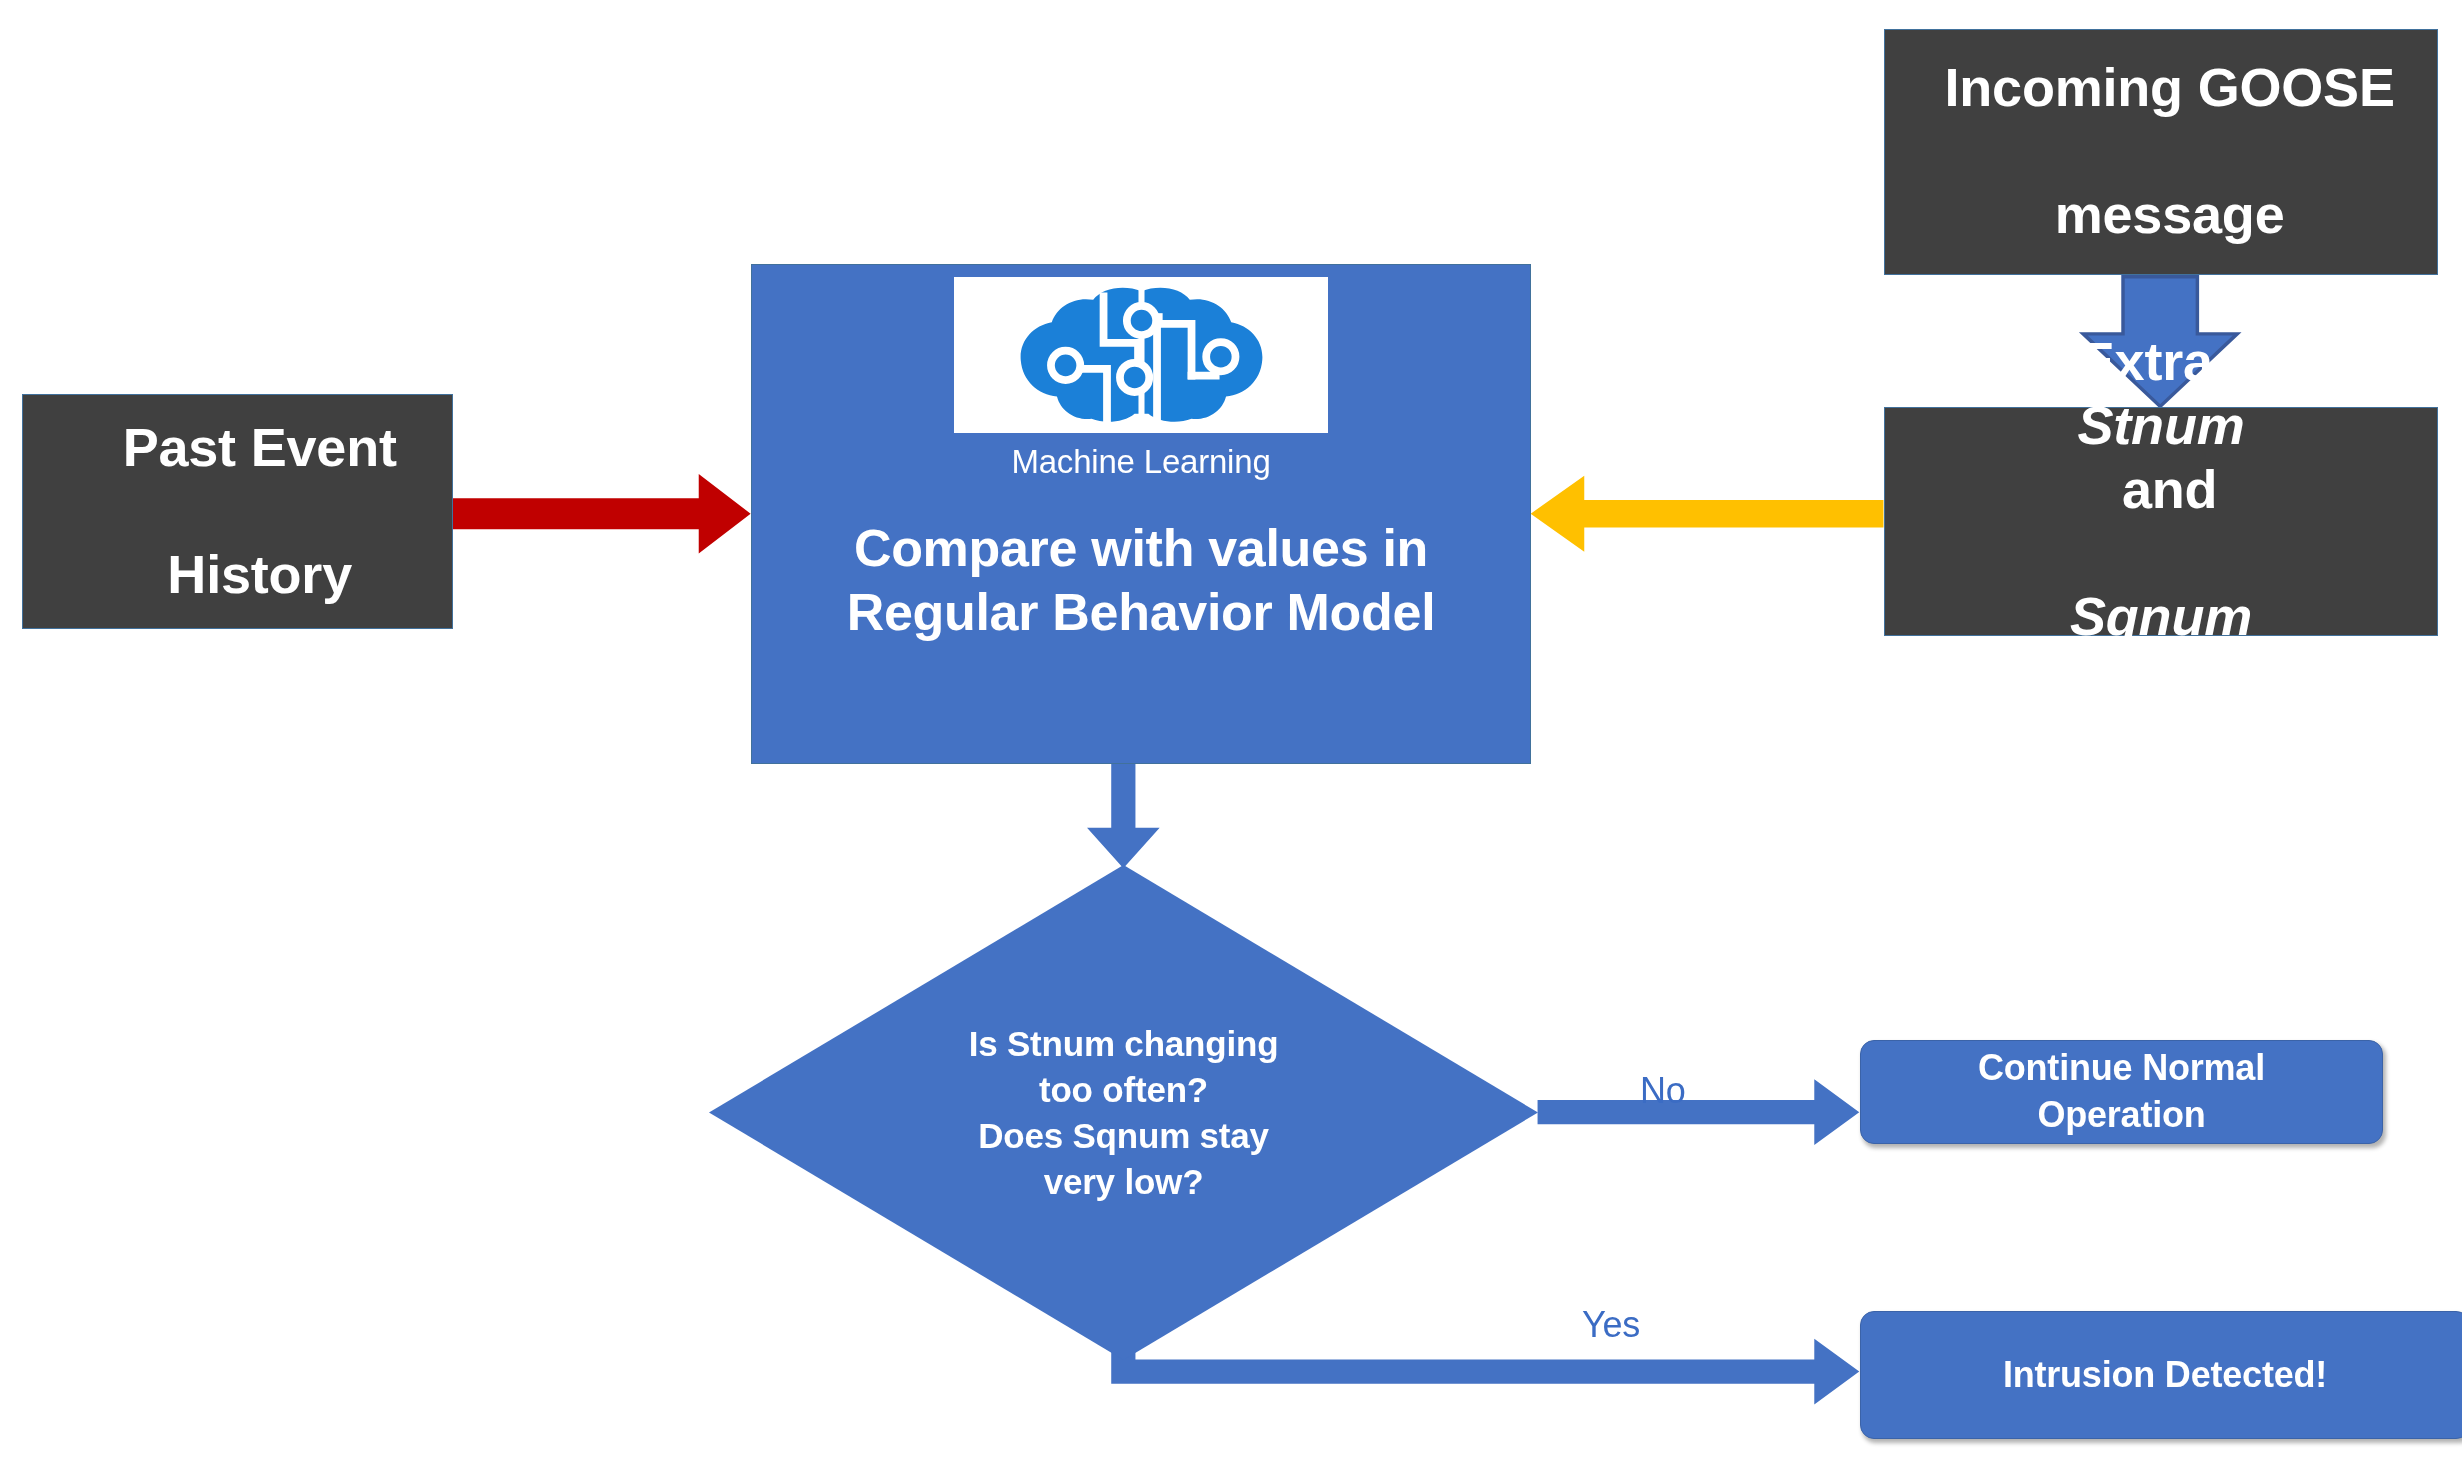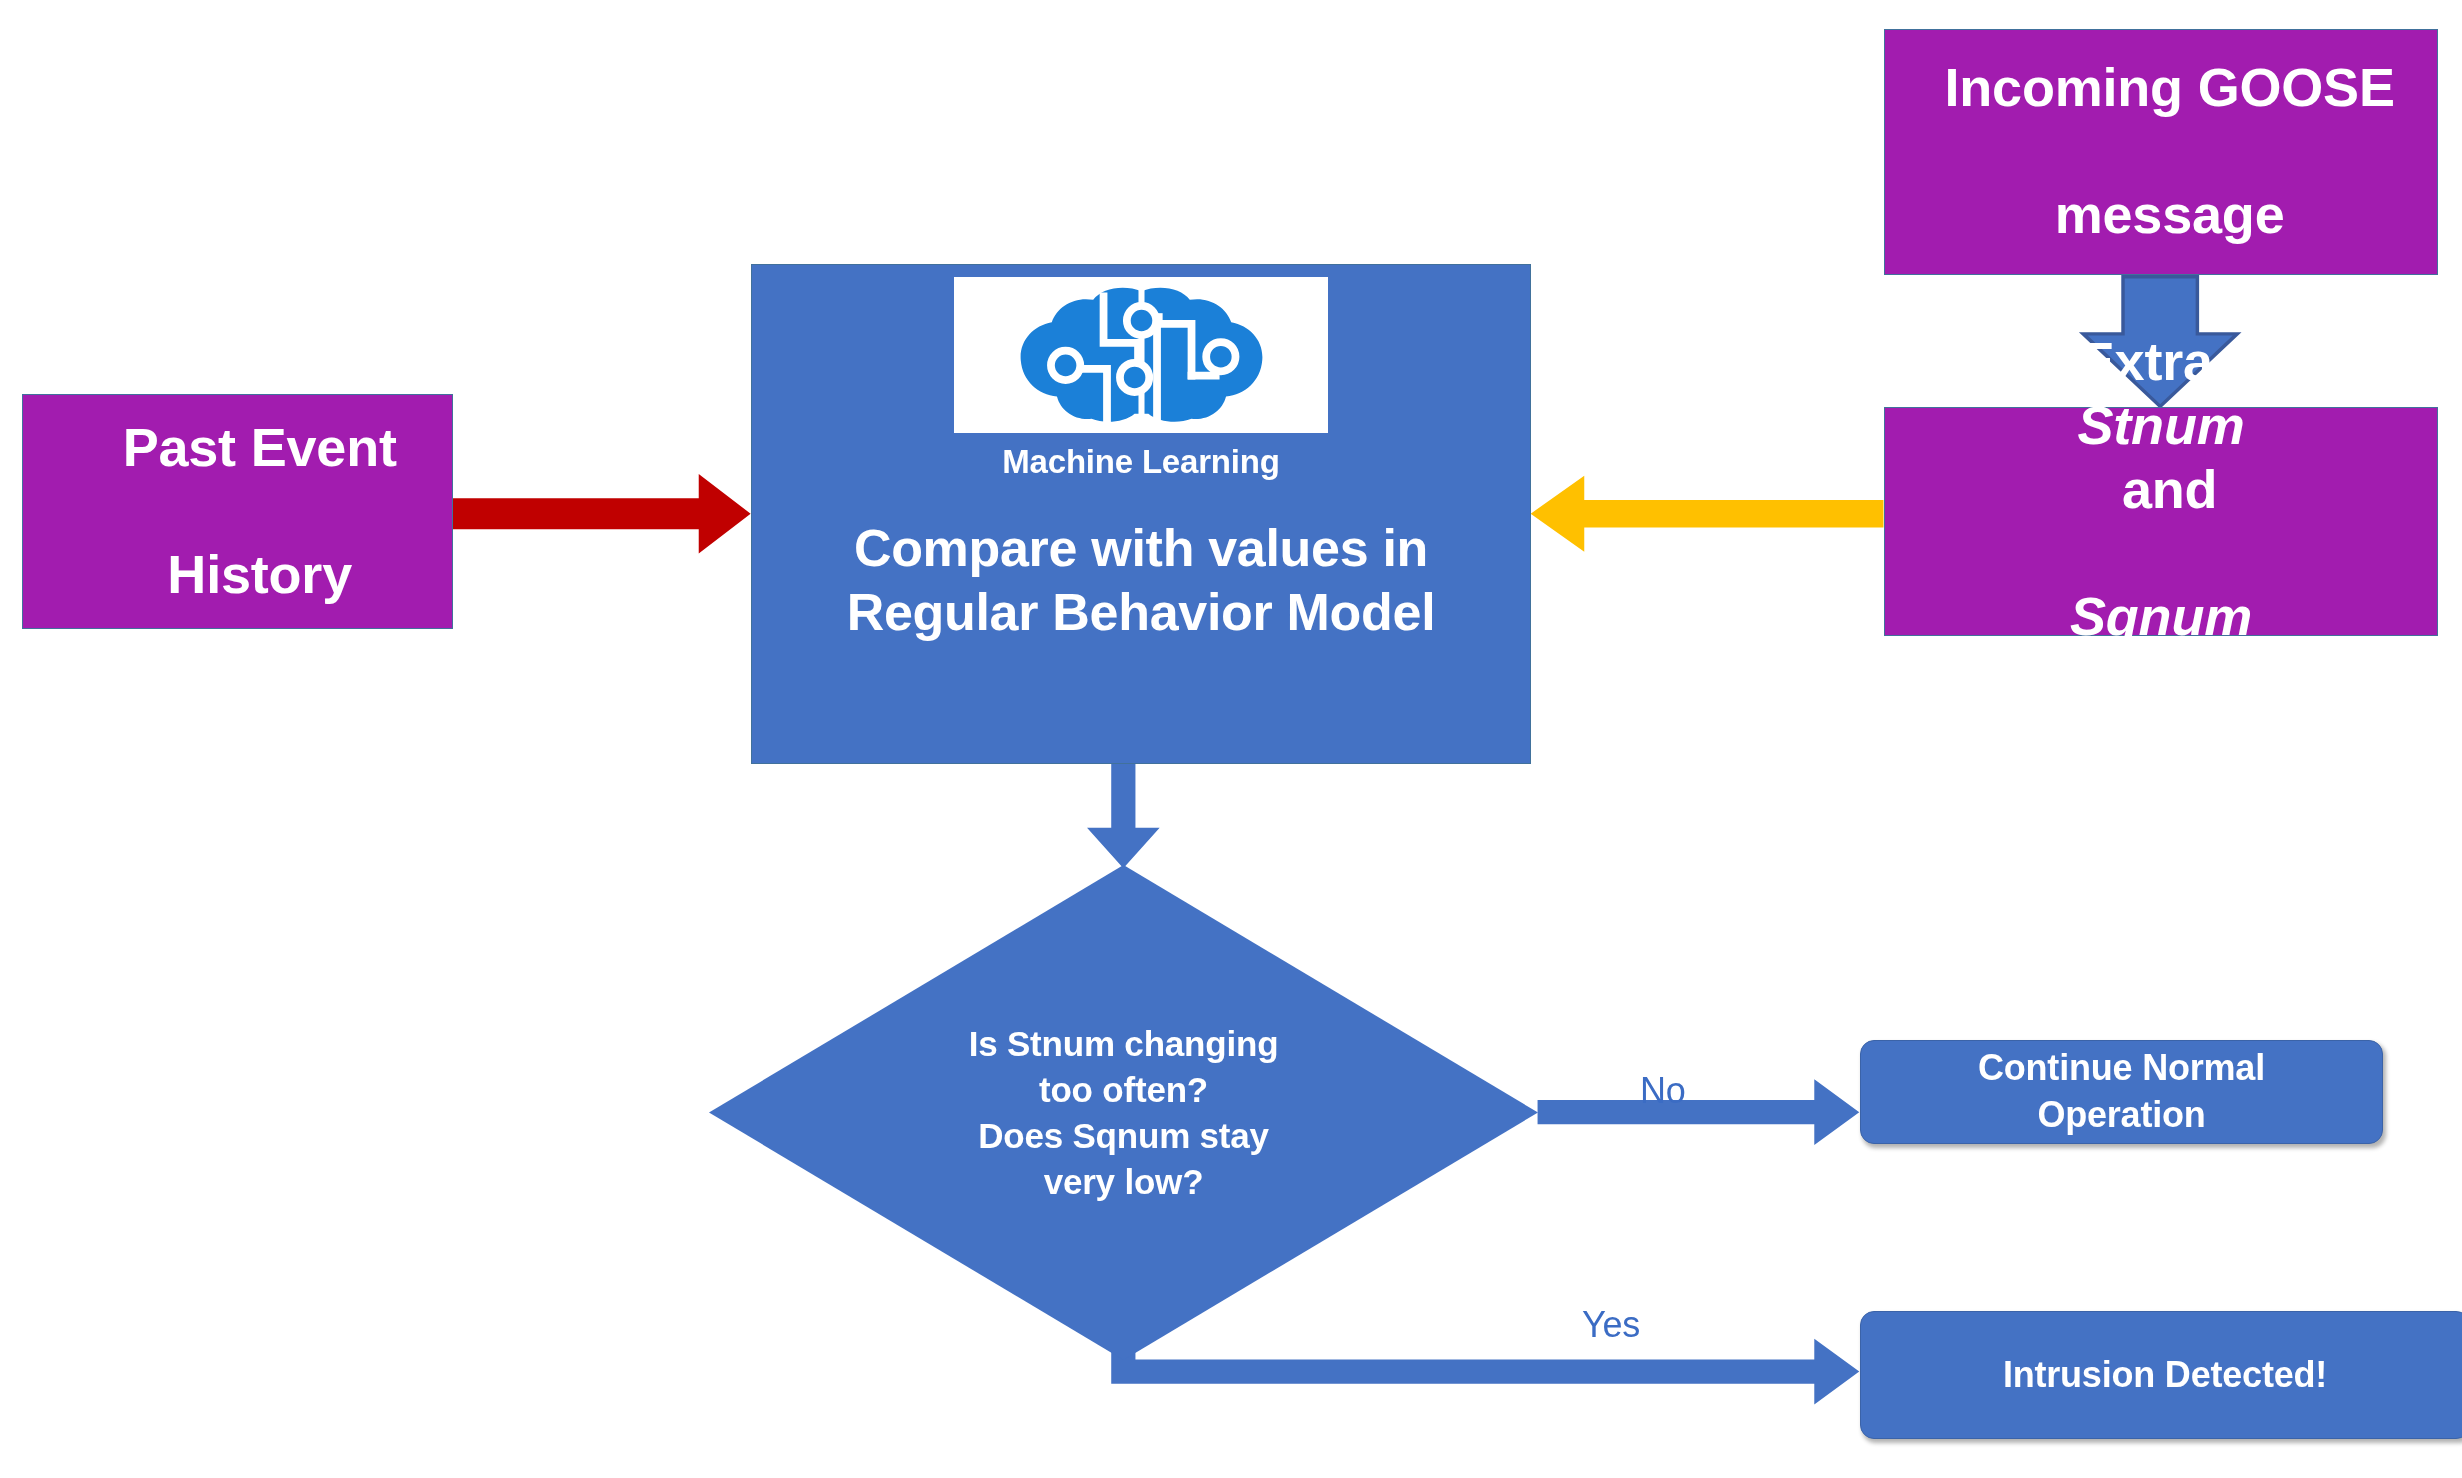--- a/index.html
+++ b/index.html
@@ -23,7 +23,7 @@
   .node {
     position: absolute;
     box-sizing: border-box;
-    background: #a21caf;
+    background: #404040;
     border: 0.9px solid #41719C;
     color: #ffffff;
     display: flex;

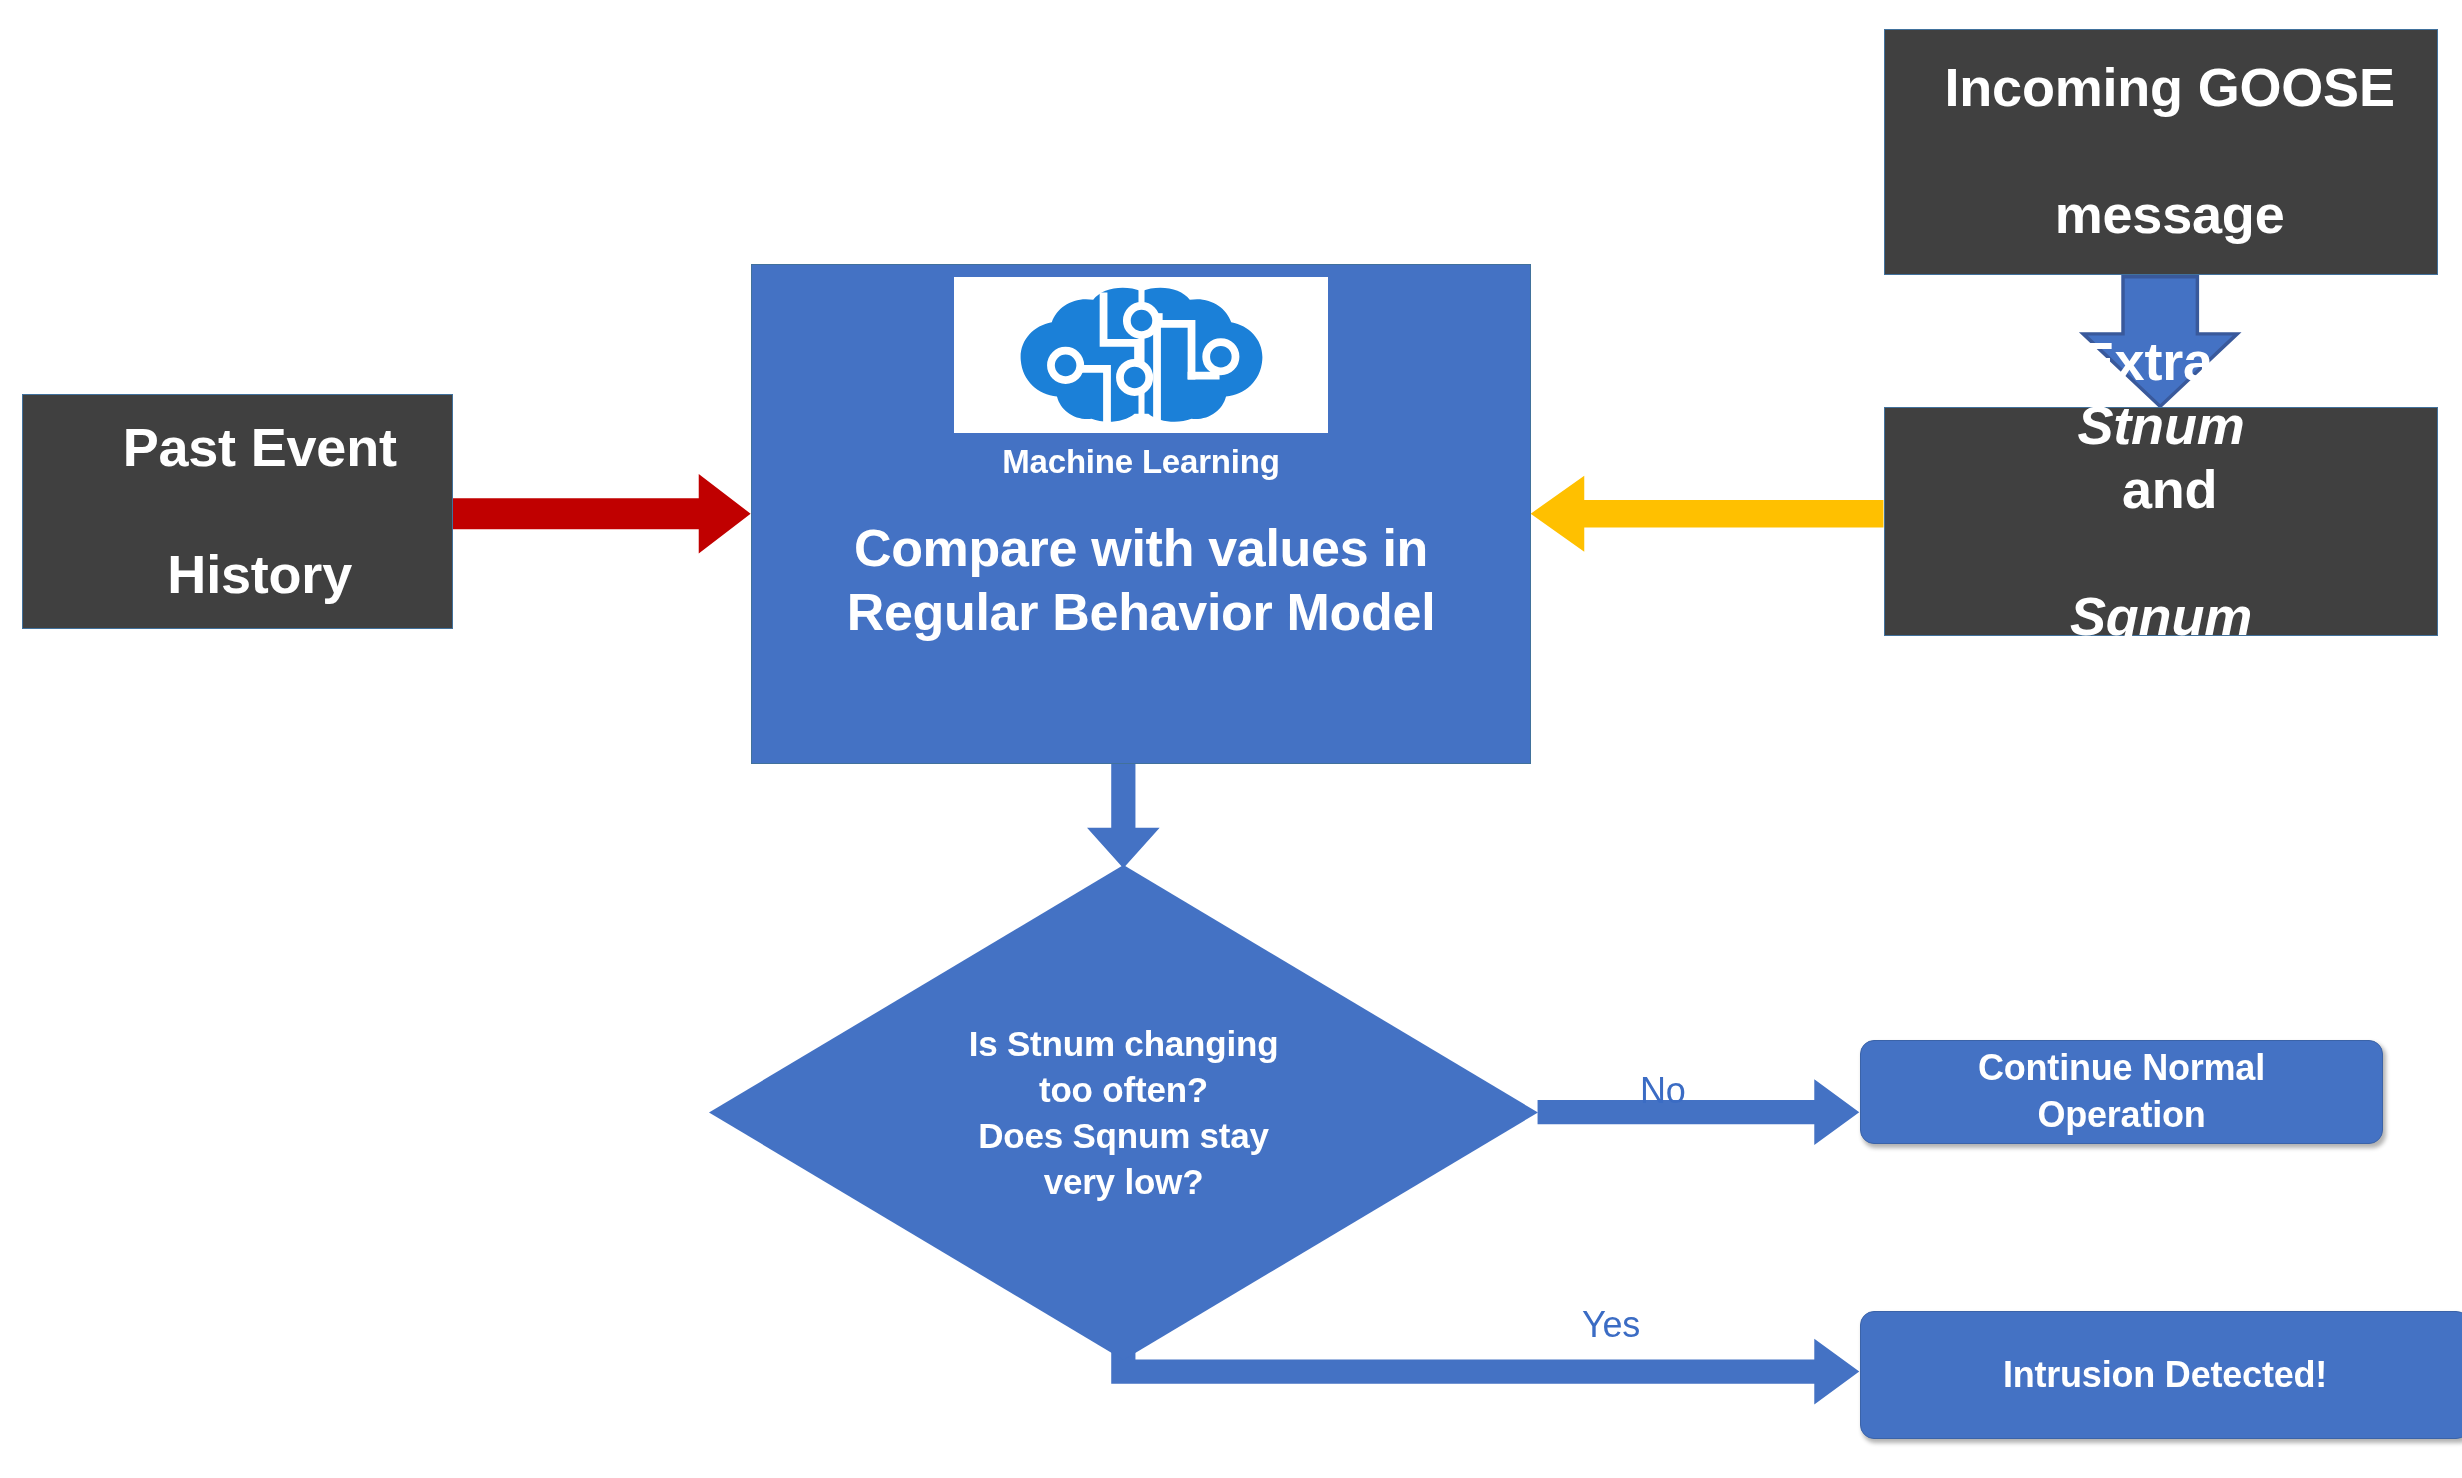--- a/index.html
+++ b/index.html
@@ -80,7 +80,7 @@
   #ml-caption {
     margin-top: 10.4px;
     font-size: 33px;
-    font-weight: 700;
+    font-weight: 400;
     color: #ffffff;
     letter-spacing: -0.2px;
   }

